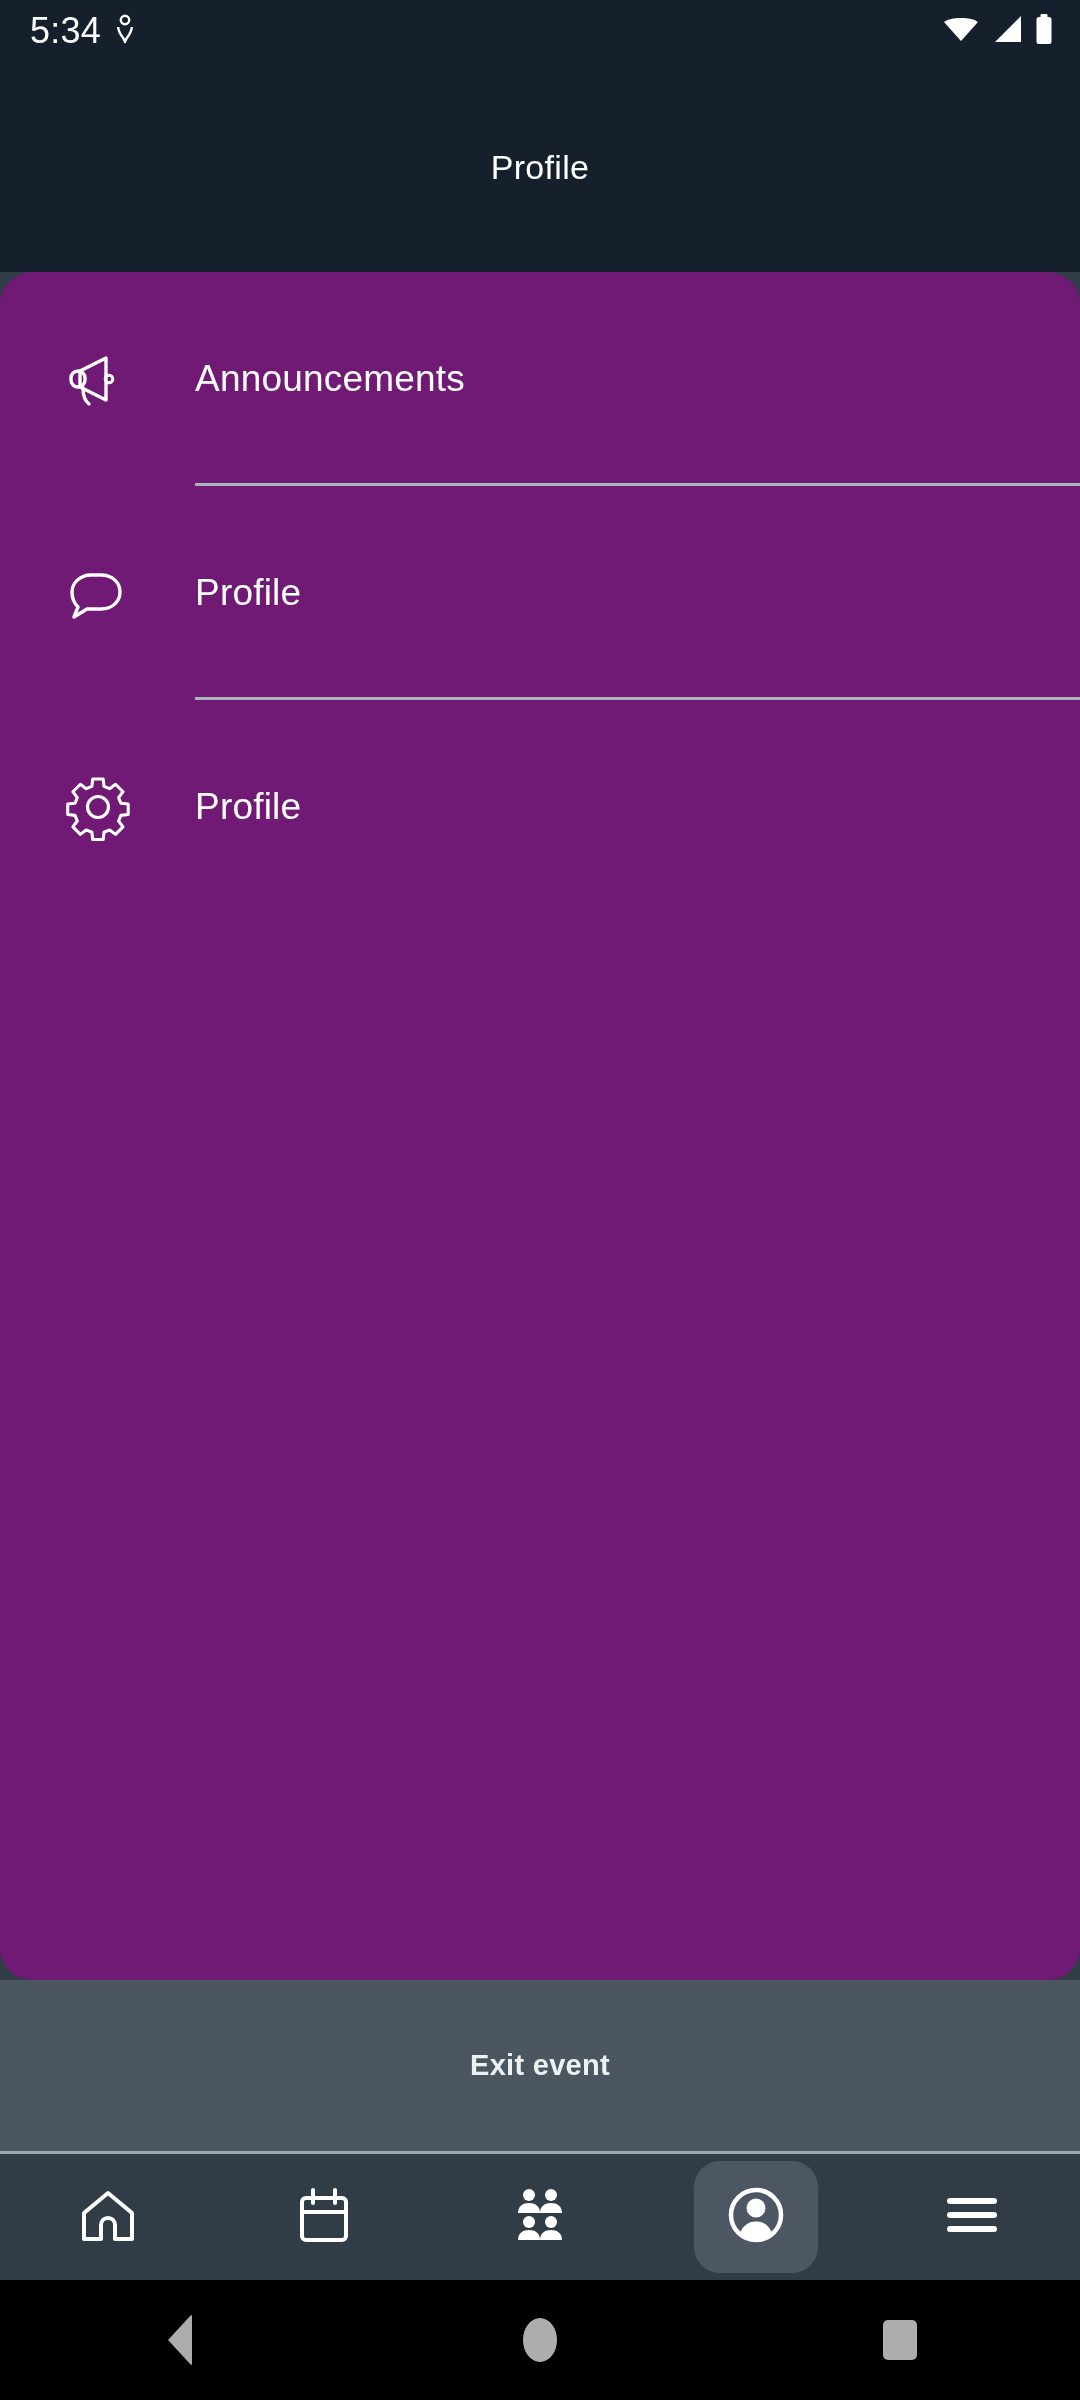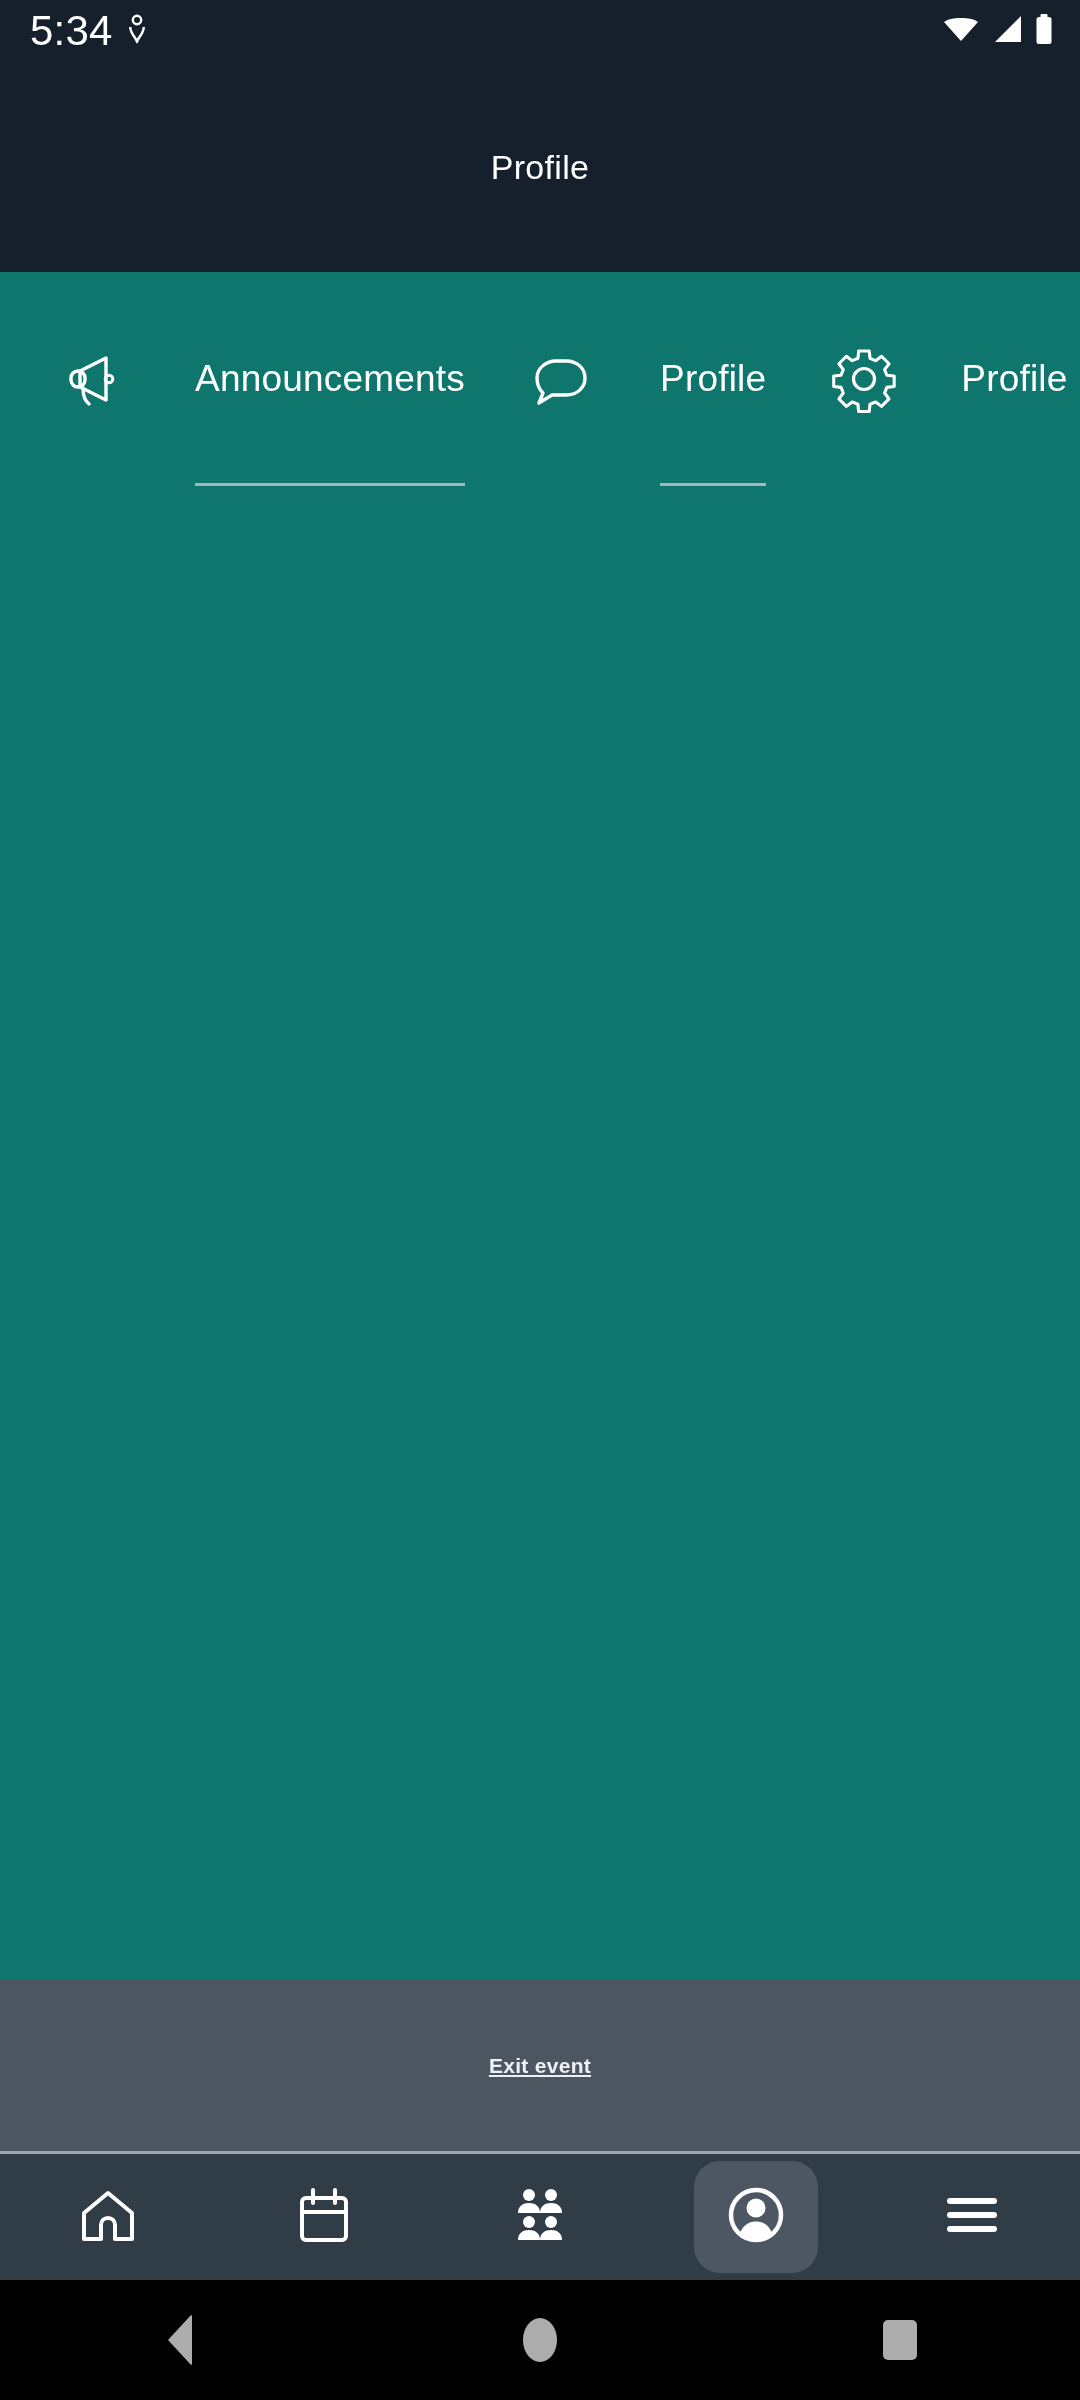--- a/index.html
+++ b/index.html
@@ -27,7 +27,7 @@
   .status-left { display:flex; align-items:center; gap:14px; }
   .status-time {
     color:#ffffff;
-    font-size:42px;
+    font-size:36px;
     letter-spacing:.2px;
     line-height:1;
   }

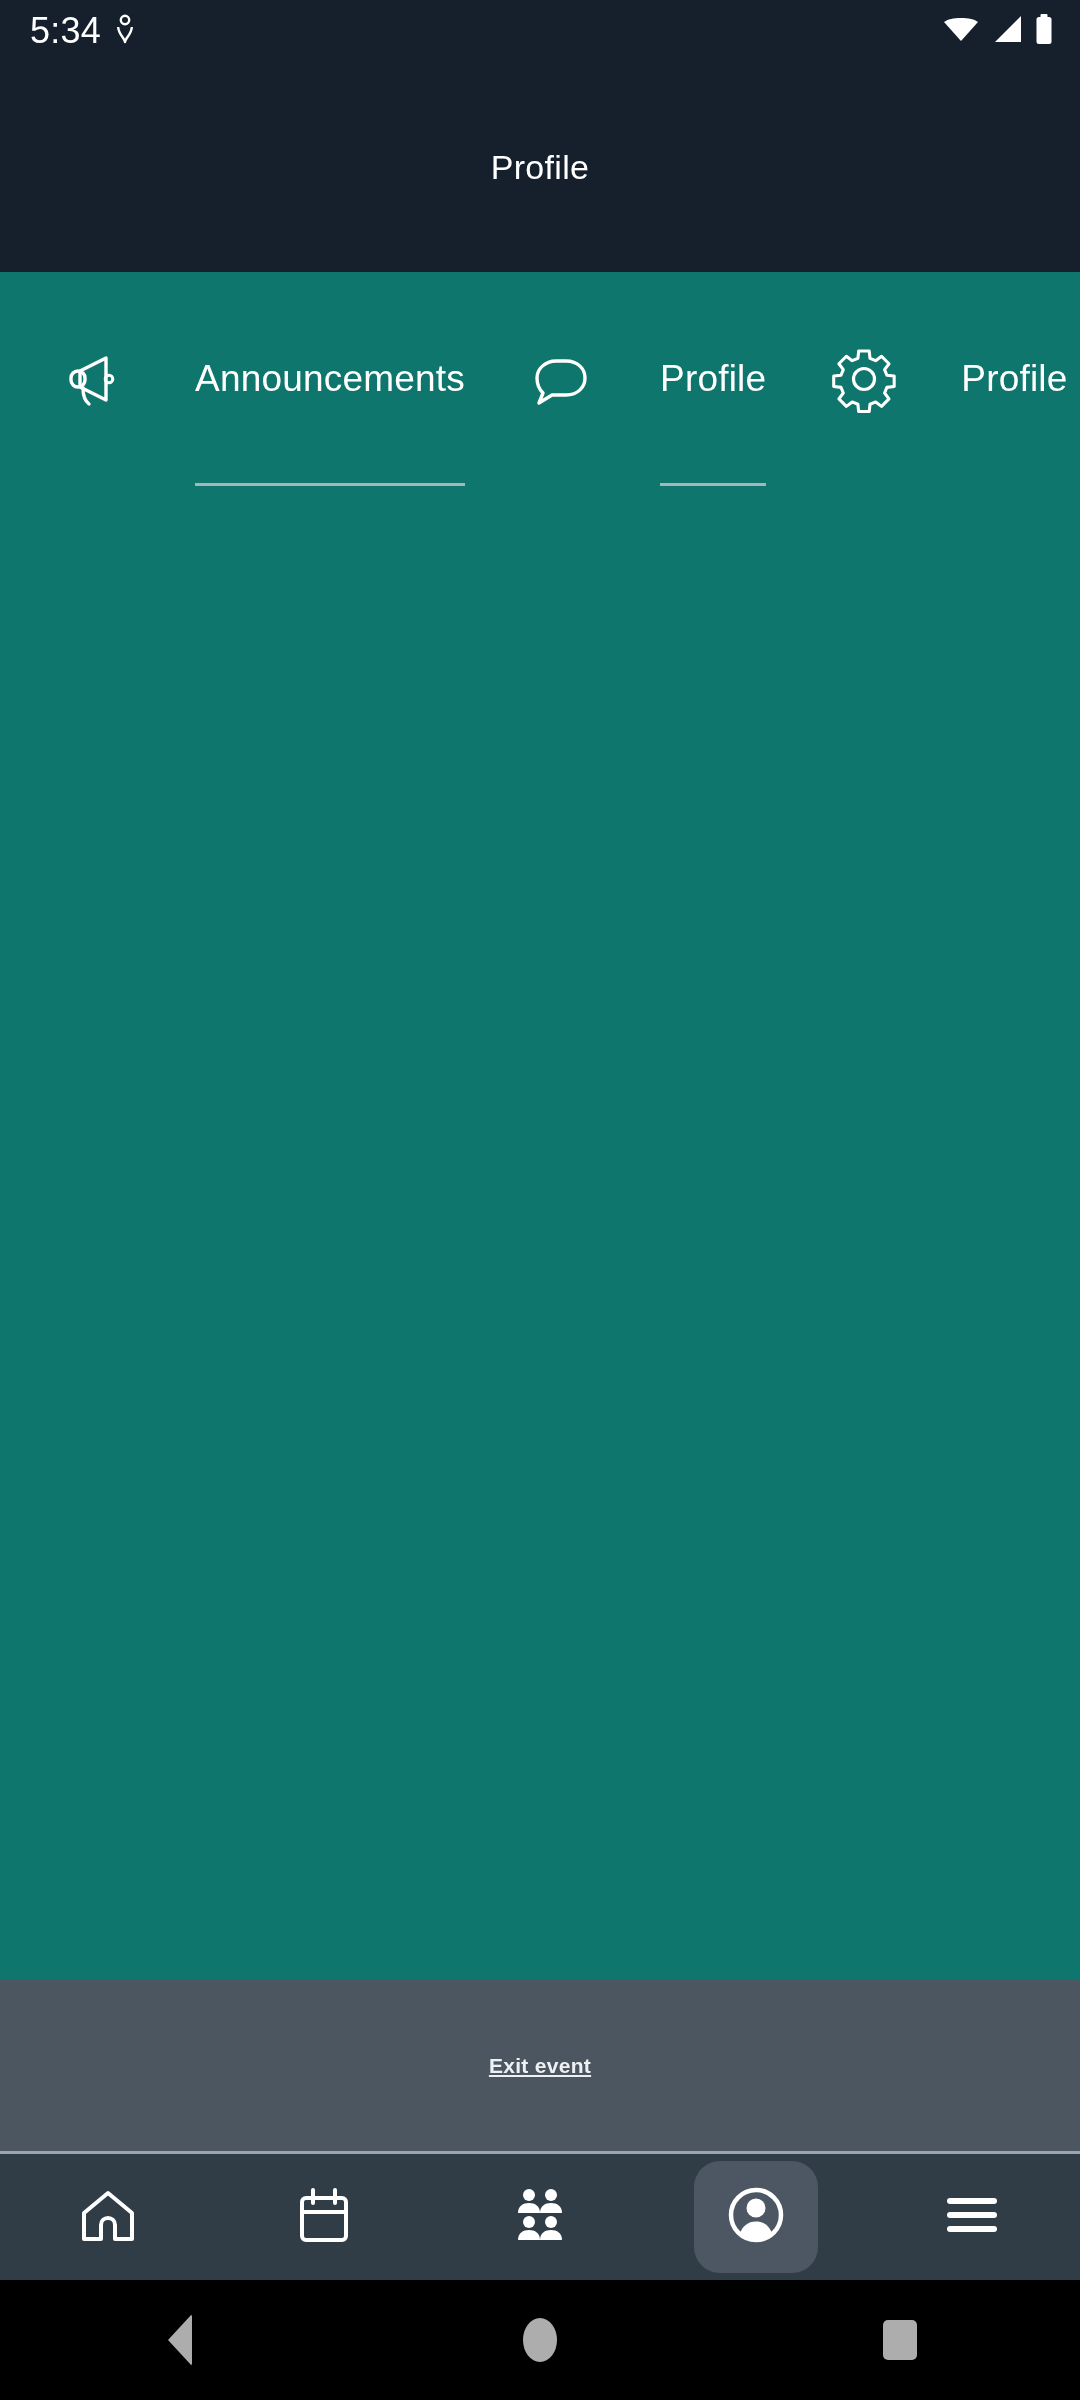--- a/index.html
+++ b/index.html
@@ -51,9 +51,10 @@
   
   .menu-list {
     flex:1 1 auto;
-    background:#0f766e;
-    display:flex; 
+    background:#701a75;
+    display:flex; flex-direction:column;
     min-height:0;
+    border-radius:32px;
   }
   .menu-item {
     height:214px;

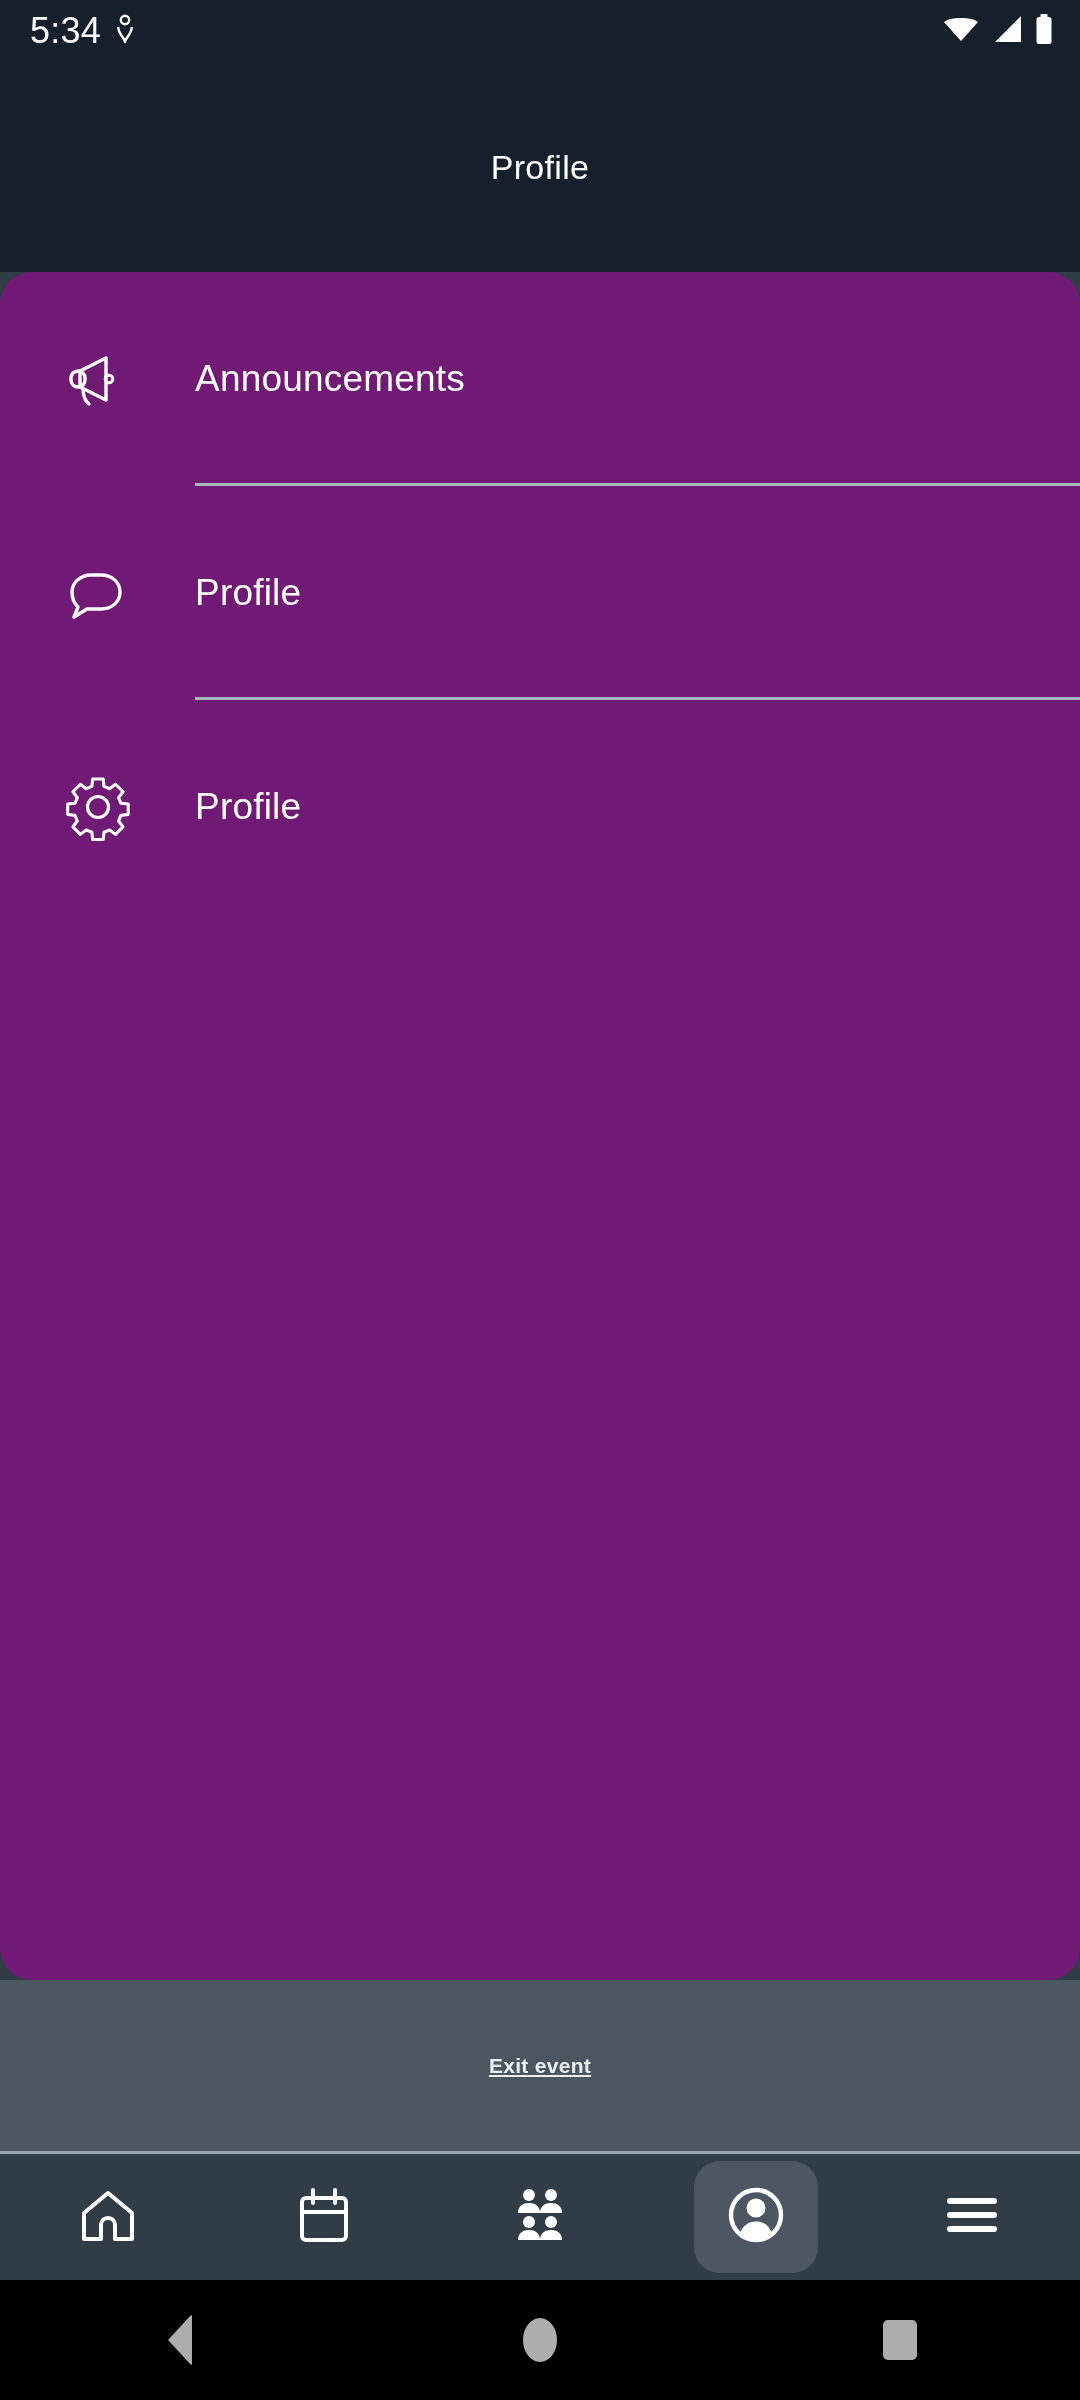--- a/index.html
+++ b/index.html
@@ -91,10 +91,9 @@
   }
   .exit-label {
     color:#eef1f3;
-    font-size:21px;
+    font-size:29px;
     font-weight:bold;
     letter-spacing:.3px;
-    text-decoration:underline;
   }
 
   

